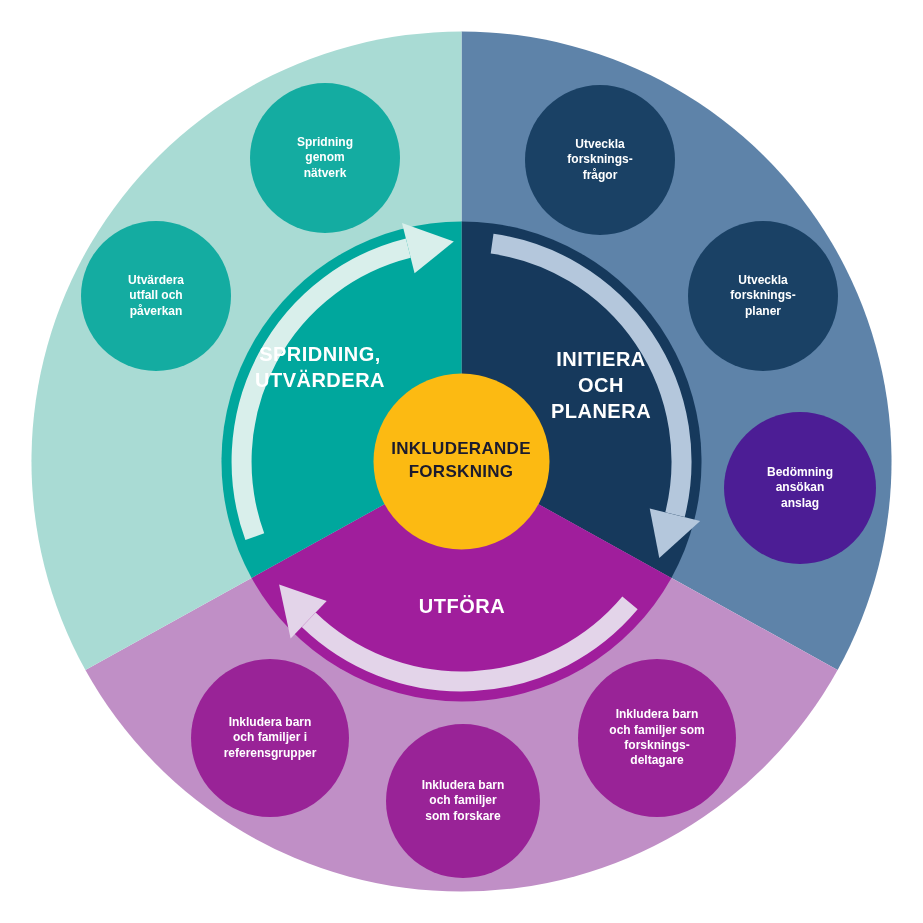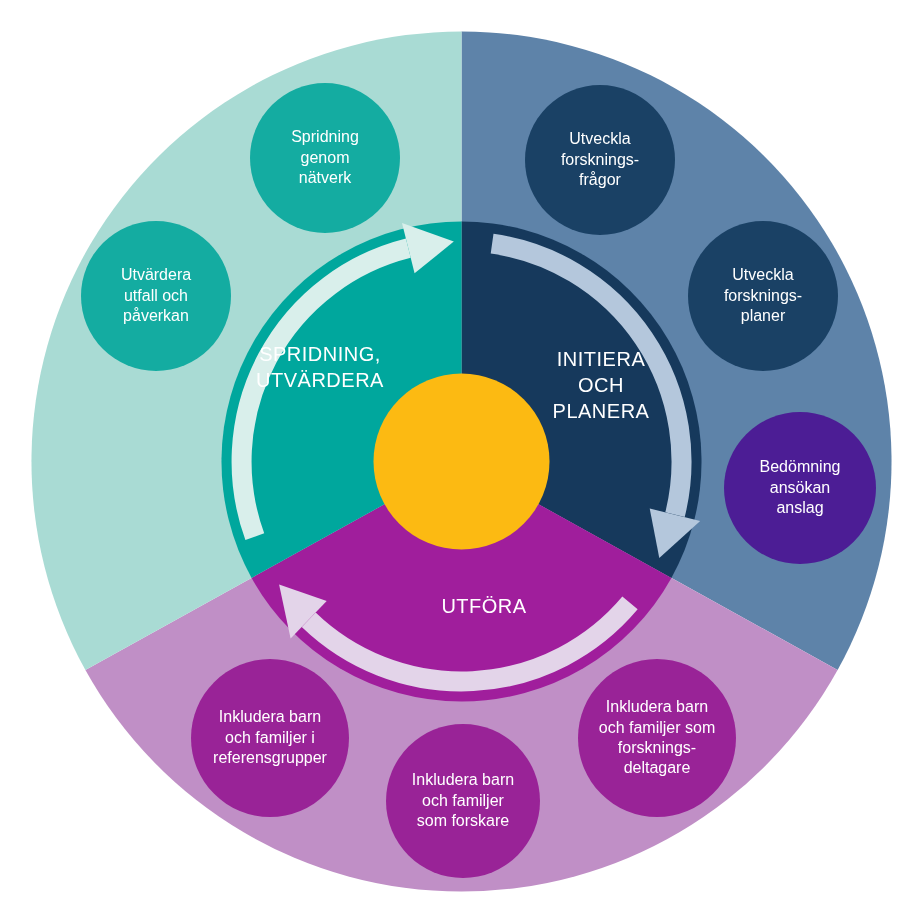--- a/index.html
+++ b/index.html
@@ -13,8 +13,8 @@
     text-align:center;
   }
   .node-text {
-    color:#ffffff; font-size:16px; line-height:1.28;
-    white-space:pre-line; font-weight:400;
+    color:#ffffff; font-size:12px; line-height:1.28;
+    white-space:pre-line; font-weight:700;
   }
   .abs-label { position:absolute; transform:translate(-50%,-50%); }
   .sector-label {

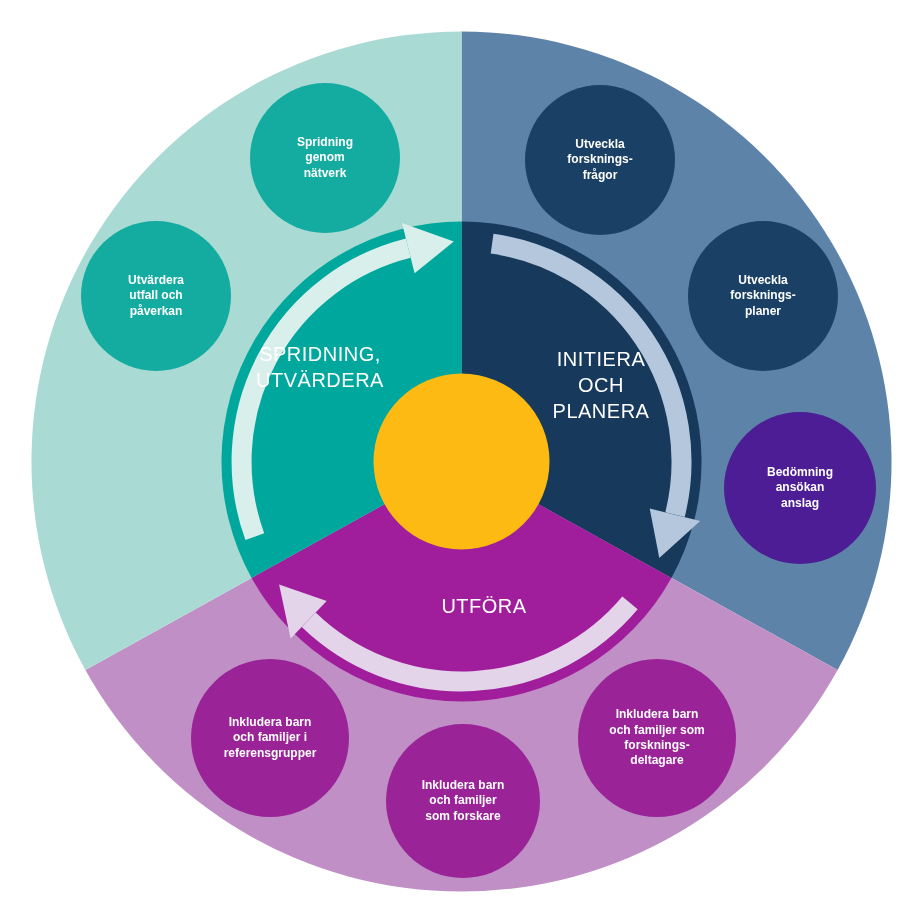--- a/index.html
+++ b/index.html
@@ -18,7 +18,7 @@
   }
   .abs-label { position:absolute; transform:translate(-50%,-50%); }
   .sector-label {
-    color:#ffffff; font-weight:400; font-size:20px; line-height:1.3;
+    color:#ffffff; font-weight:700; font-size:20px; line-height:1.3;
     letter-spacing:0.5px; text-align:center; white-space:pre-line;
   }
   .center-label {

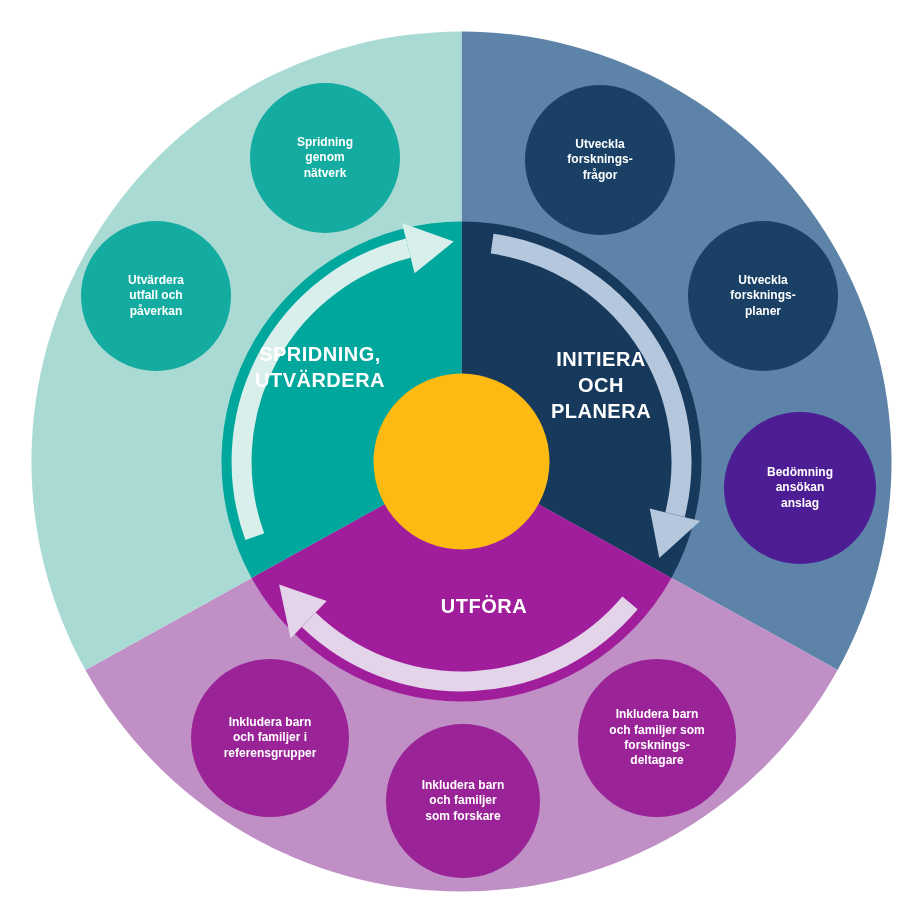--- a/index.html
+++ b/index.html
@@ -60,6 +60,8 @@
 PLANERA</div>
   <div class="abs-label sector-label" style="left:462px; top:606px;margin-left:22px;">UTFÖRA</div>
 
+  <div class="abs-label center-label" style="left:461px; top:461px;">INKLUDERANDE
+FORSKNING</div>
 
   <div class="node" style="left: 525px; top: 85px; width: 150px; height: 150px; background: rgb(26, 65, 101);">
     <div class="node-text">Utveckla

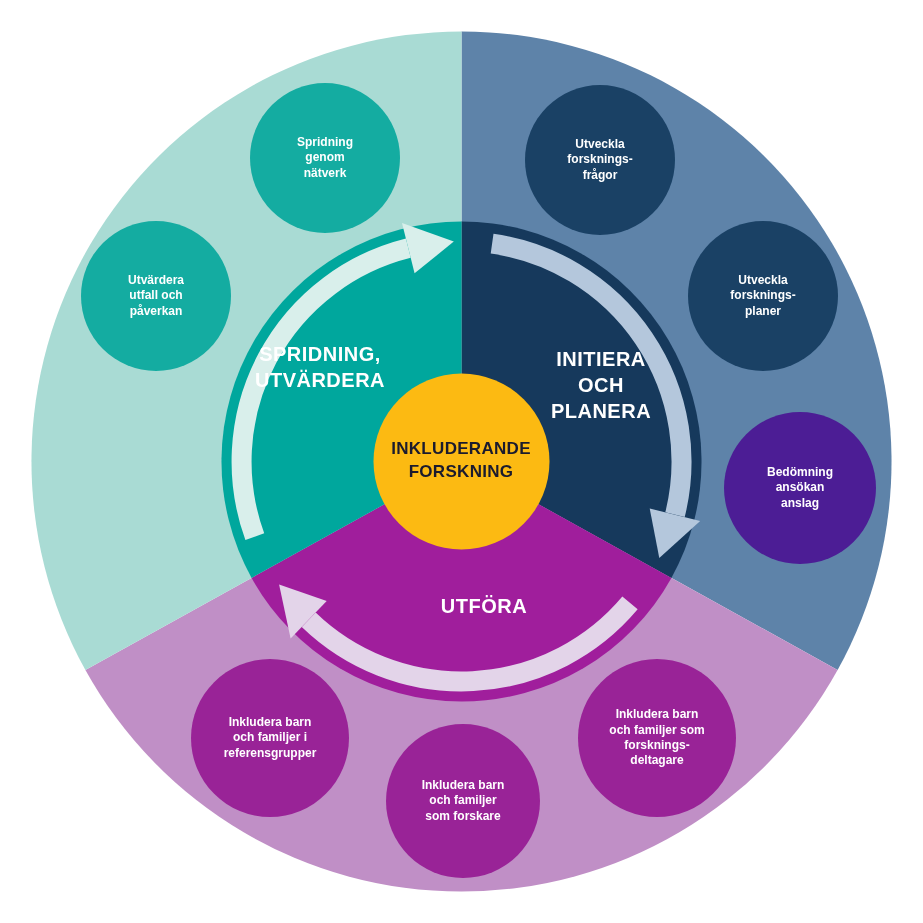--- a/index.html
+++ b/index.html
@@ -58,7 +58,7 @@
   <div class="abs-label sector-label" style="left:601px; top:385px;">INITIERA
 OCH
 PLANERA</div>
-  <div class="abs-label sector-label" style="left:462px; top:606px;margin-left:22px;">UTFÖRA</div>
+  <div class="abs-label sector-label" style="left:462px; top:606px;">UTFÖRA</div>
 
   <div class="abs-label center-label" style="left:461px; top:461px;">INKLUDERANDE
 FORSKNING</div>

